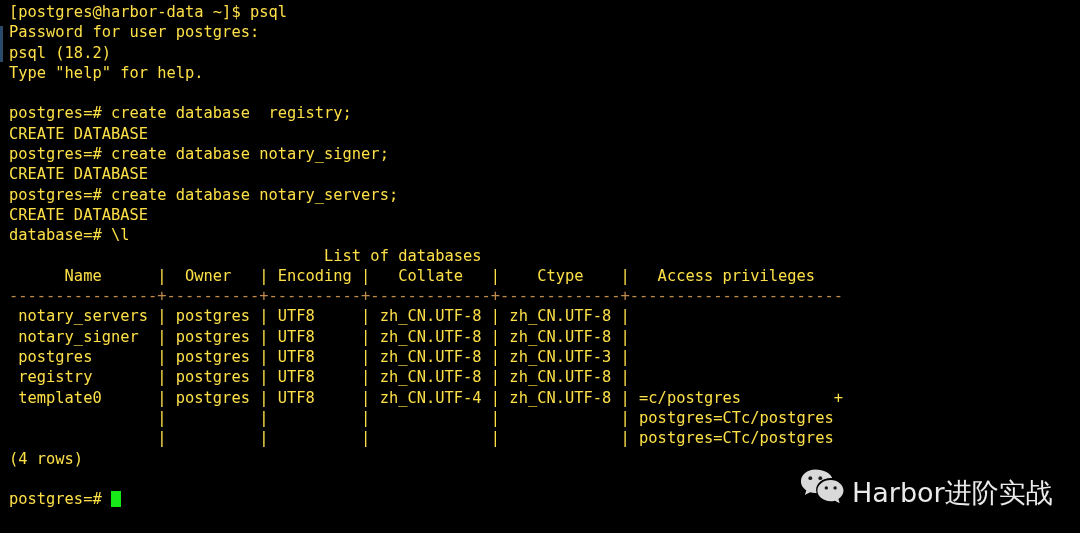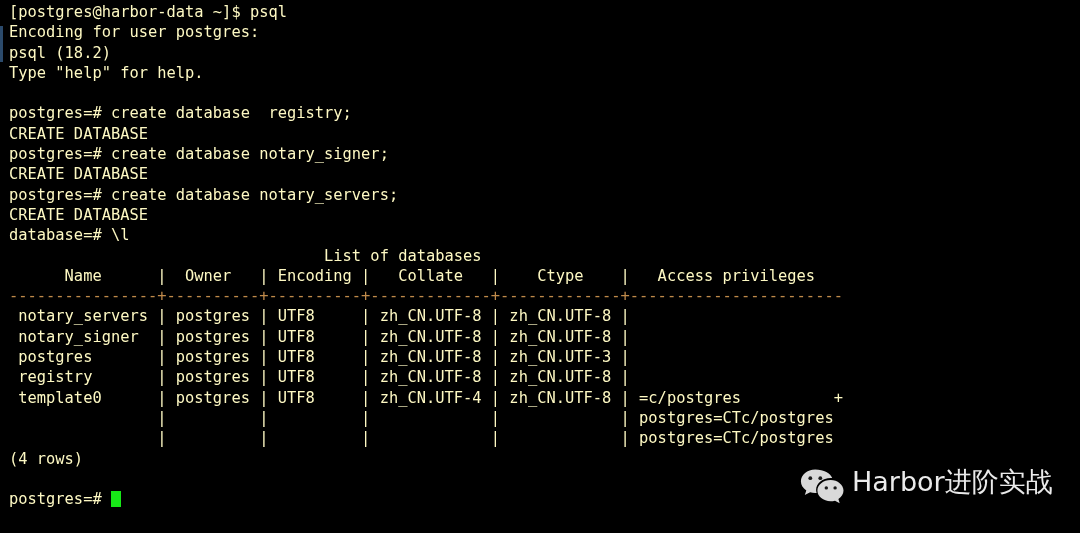--- a/index.html
+++ b/index.html
@@ -40,7 +40,7 @@
     line-height: 20.3px;
     font-size: 15.4px;
     letter-spacing: 0px;
-    color: #fef9c3;
+    color: #fde047;
     white-space: pre;
     font-family: "DejaVu Sans Mono", monospace;
   }

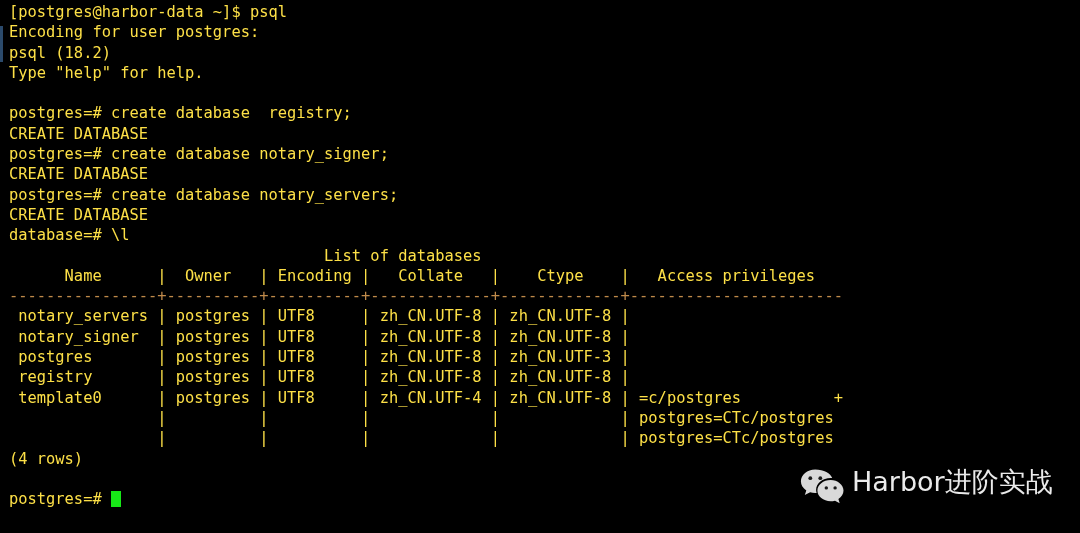--- a/index.html
+++ b/index.html
@@ -85,7 +85,7 @@
 
   <div id="screen">
       <div class="line">[postgres@harbor-data ~]$ psql</div>
-      <div class="line">Encoding for user postgres:</div>
+      <div class="line">Password for user postgres:</div>
       <div class="line">psql (18.2)</div>
       <div class="line">Type "help" for help.</div>
       <div class="line blank"></div>

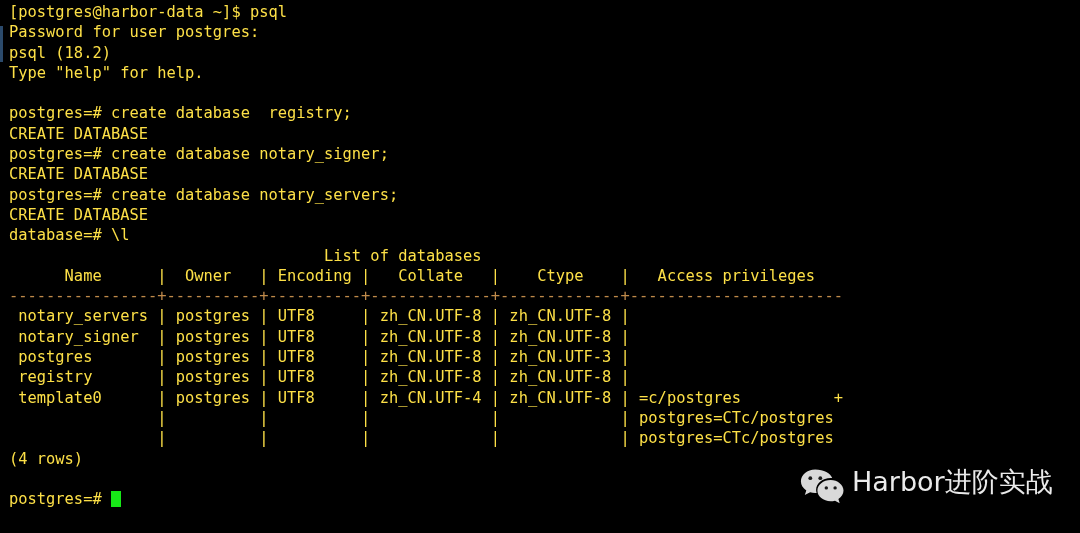--- a/index.html
+++ b/index.html
@@ -59,7 +59,7 @@
     left: 800px;
     top: 468px;
     display: flex;
-    align-items: flex-start;
+    align-items: flex-end;
     gap: 8px;
     pointer-events: none;
   }

